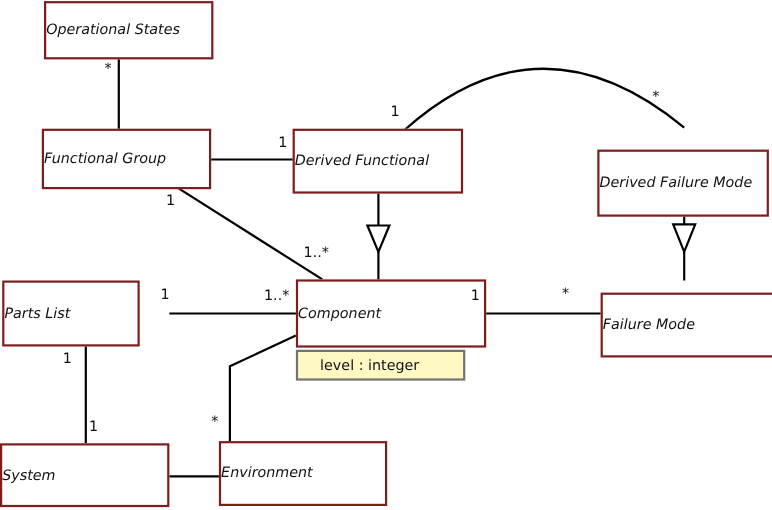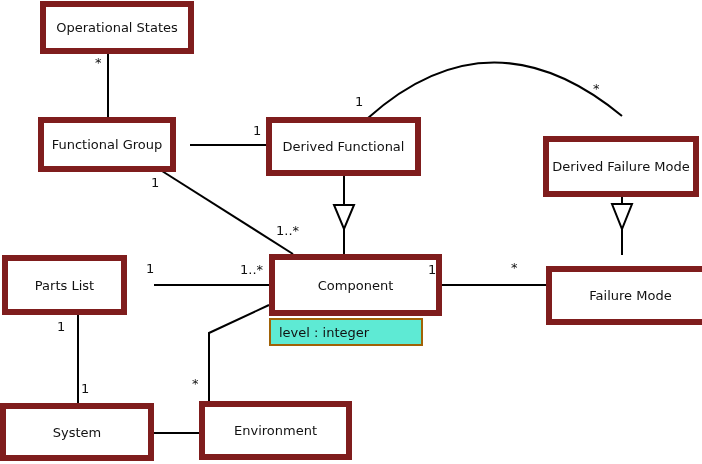--- a/index.html
+++ b/index.html
@@ -9,9 +9,9 @@
   }
   #wires{position:absolute;left:0;top:0;width:702px;height:464px;z-index:1;}
   .uml-box{
-    position:absolute;box-sizing:border-box;border:6px solid #7f1d1d;background:#fff;
-    display:flex;align-items:center;justify-content:center;z-index:2;
-    font-size:13px;color:#111;white-space:nowrap;
+    position:absolute;box-sizing:border-box;border:2px solid #7f1d1d;background:#fff;
+    display:flex;align-items:center;z-index:2;
+    font-size:13px;color:#111;white-space:nowrap;font-style:italic;
   }
   .attr-box{
     position:absolute;box-sizing:border-box;border:2px solid #a16207;background:#5eead4;

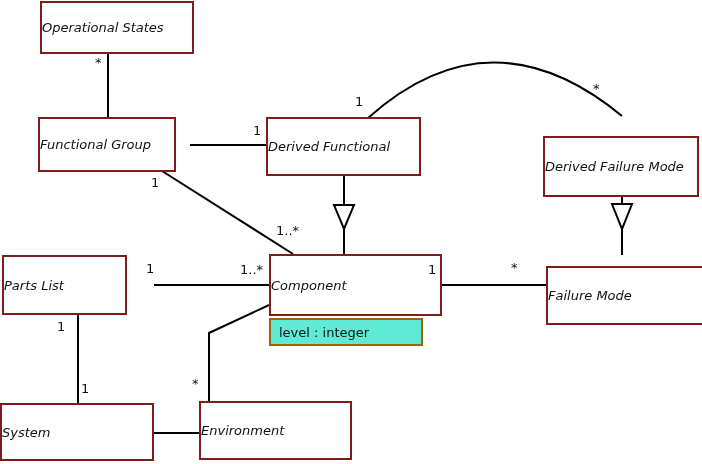--- a/index.html
+++ b/index.html
@@ -60,7 +60,7 @@
     <span>Operational States</span>
   </div>
 
-  <div class="uml-box" style="left:38px;top:117px;width:138px;height:55px;">
+  <div class="uml-box" style="left:38px;top:117px;width:154px;height:55px;">
     <span>Functional Group</span>
   </div>
 

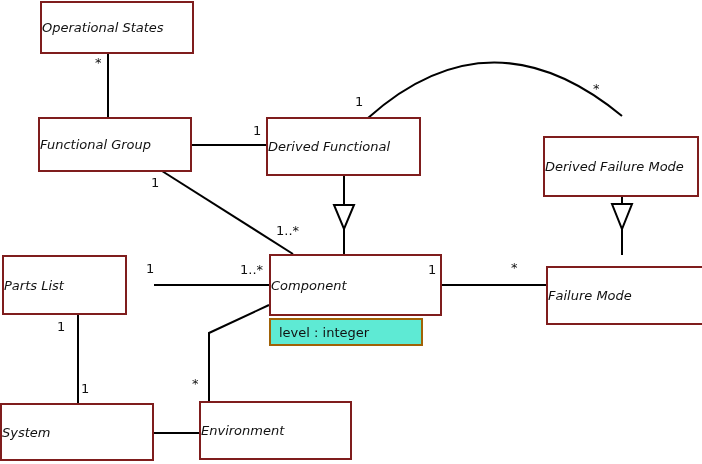--- a/index.html
+++ b/index.html
@@ -14,9 +14,9 @@
     font-size:13px;color:#111;white-space:nowrap;font-style:italic;
   }
   .attr-box{
-    position:absolute;box-sizing:border-box;border:2px solid #a16207;background:#5eead4;
+    position:absolute;box-sizing:border-box;border:2px solid #737373;background:#fef9c3;
     display:flex;align-items:center;justify-content:flex-start;z-index:2;
-    font-size:13px;color:#111;padding-left:8px;white-space:nowrap;
+    font-size:13px;color:#111;padding-left:20px;white-space:nowrap;
   }
   .mult{
     position:absolute;z-index:3;font-size:13px;color:#111;line-height:13px;white-space:nowrap;

